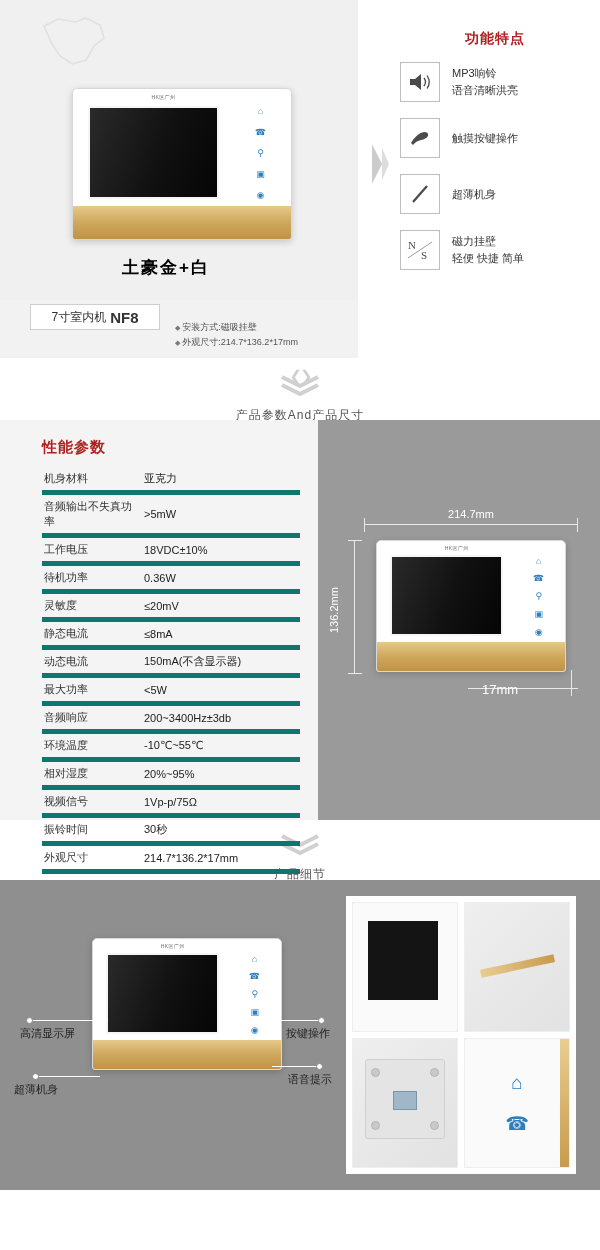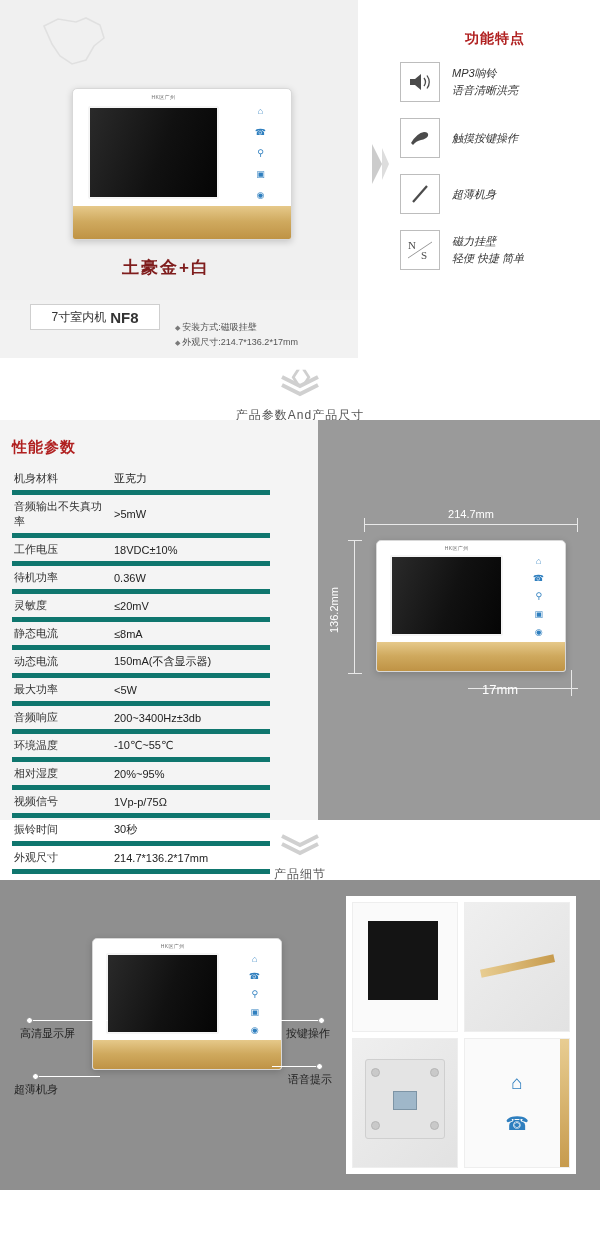--- a/index.html
+++ b/index.html
@@ -85,7 +85,7 @@
     display:flex; align-items:center; justify-content:center;
     margin-right:12px; flex:0 0 40px;
   }
-  .feat-text { font-size:11px; color:#333; line-height:17px;font-style:italic; }
+  .feat-text { font-size:11px; color:#333; line-height:17px; }
 
   .arrows {
     position:absolute; left:368px; top:138px; width:24px; height:52px;

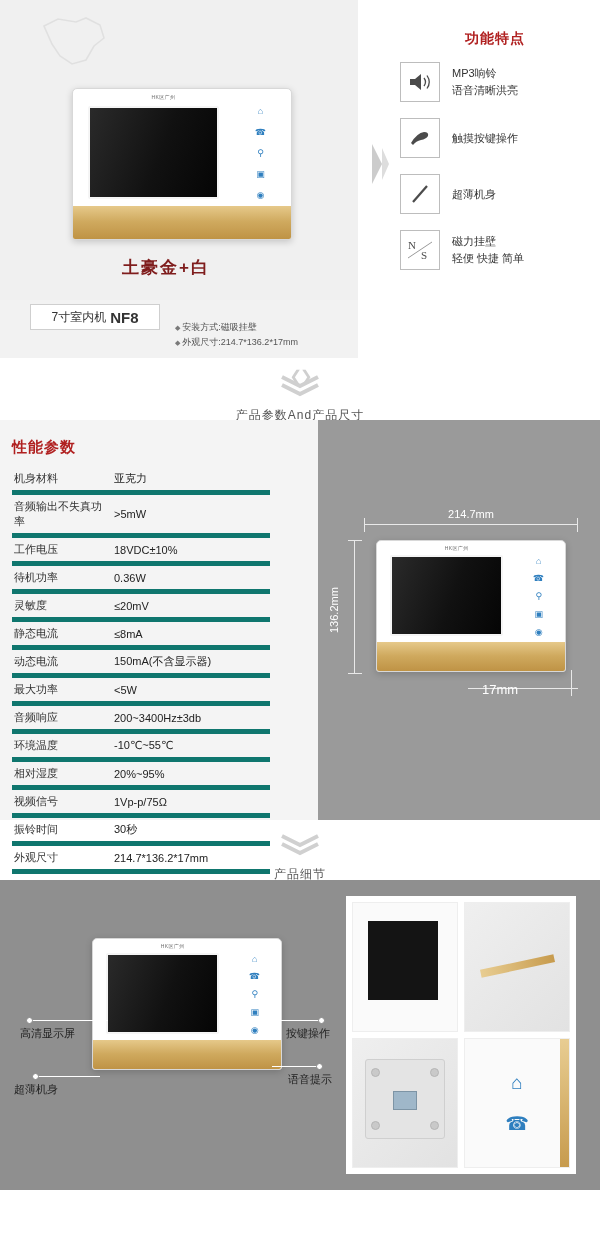--- a/index.html
+++ b/index.html
@@ -58,7 +58,7 @@
 
   .hero-caption {
     position:absolute; left:0; top:256px; width:332px; text-align:center;
-    font-size:17px; font-weight:bold; color:#7f1d1d; letter-spacing:2px;
+    font-size:17px; font-weight:bold; color:#000000; letter-spacing:2px;
   }
   .sku-box {
     position:absolute; left:30px; top:304px; width:130px; height:26px;

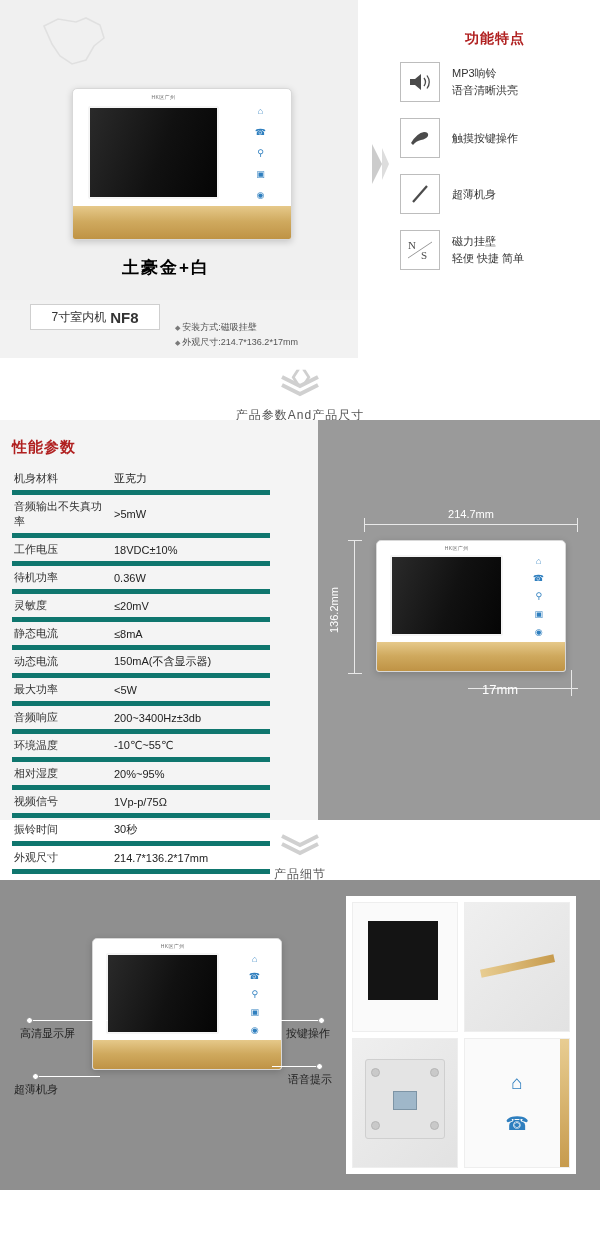--- a/index.html
+++ b/index.html
@@ -105,7 +105,7 @@
   .params { position:relative; width:600px; height:400px; }
   .params-left {
     position:absolute; left:0; top:0; width:318px; height:400px;
-    background:#f4f4f4; padding:18px 22px 0 12px;
+    background:#f4f4f4; padding:18px 22px 0 42px;
   }
   .params-title {
     font-size:15px; font-weight:bold; color:#b02020; letter-spacing:1px;

